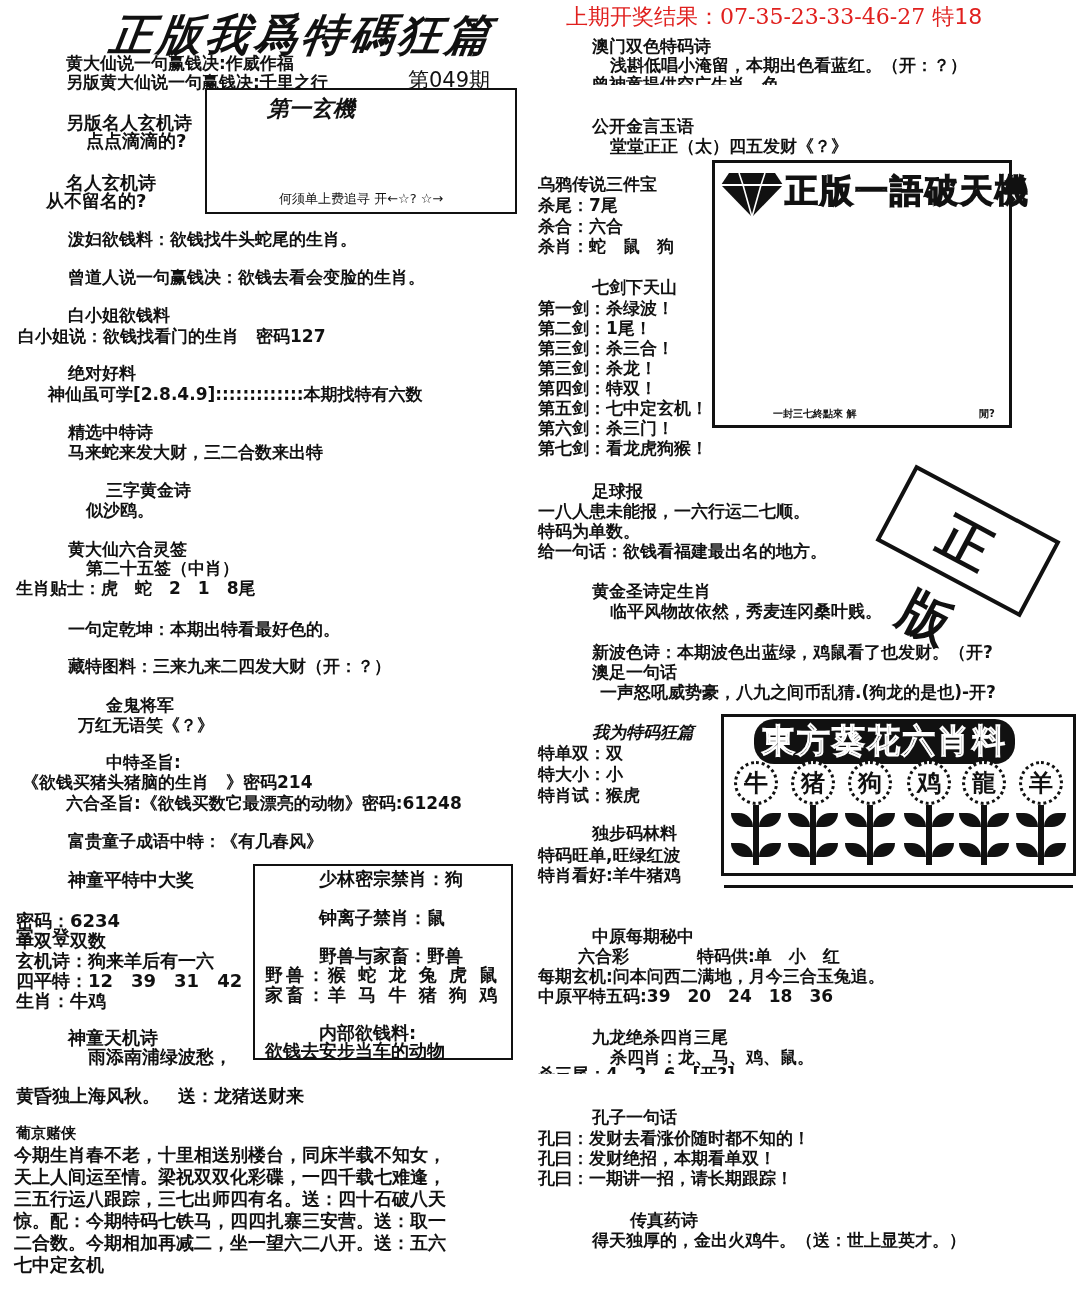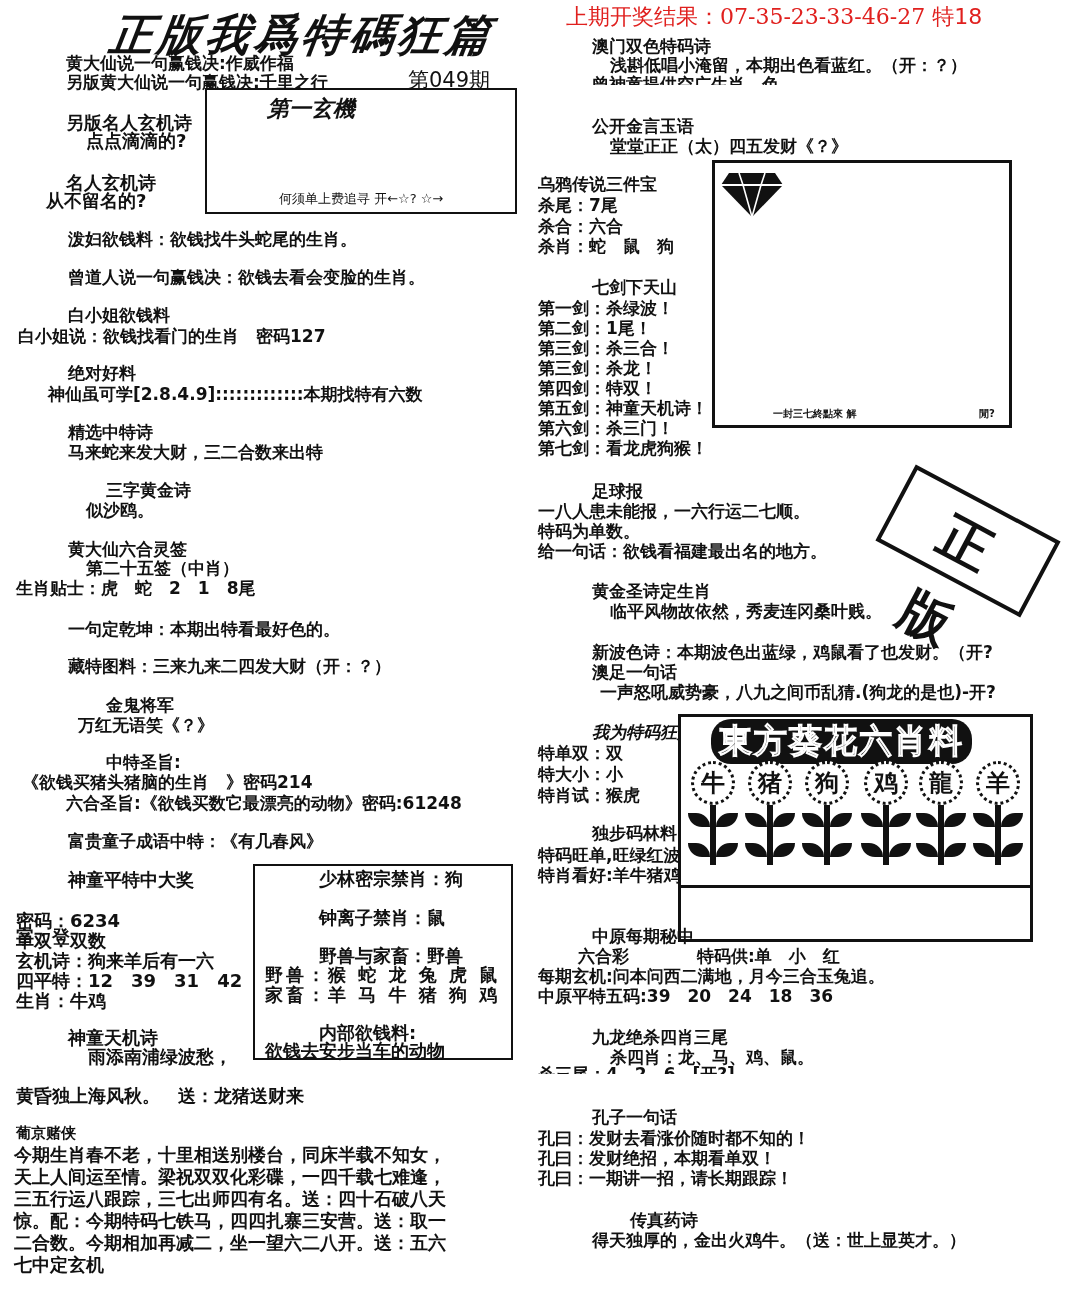--- a/index.html
+++ b/index.html
@@ -149,6 +149,7 @@
     <polyline points="2,14 64,14" stroke="#fff" stroke-width="2" fill="none"></polyline>
     <polyline points="20,2 24,14 33,46 42,14 46,2" stroke="#fff" stroke-width="1.6" fill="none"></polyline>
   </svg>
+  <div class="abs outline-title" style="left:70px; top:6px; font-size:33px;">正版一語破天機</div>
   <div class="abs" style="left:58px; top:244px; font-size:10px; font-weight:bold;">一封三七終點來 解</div>
   <div class="abs" style="left:264px; top:244px; font-size:10px; font-weight:bold;">閒?</div>
 </div>

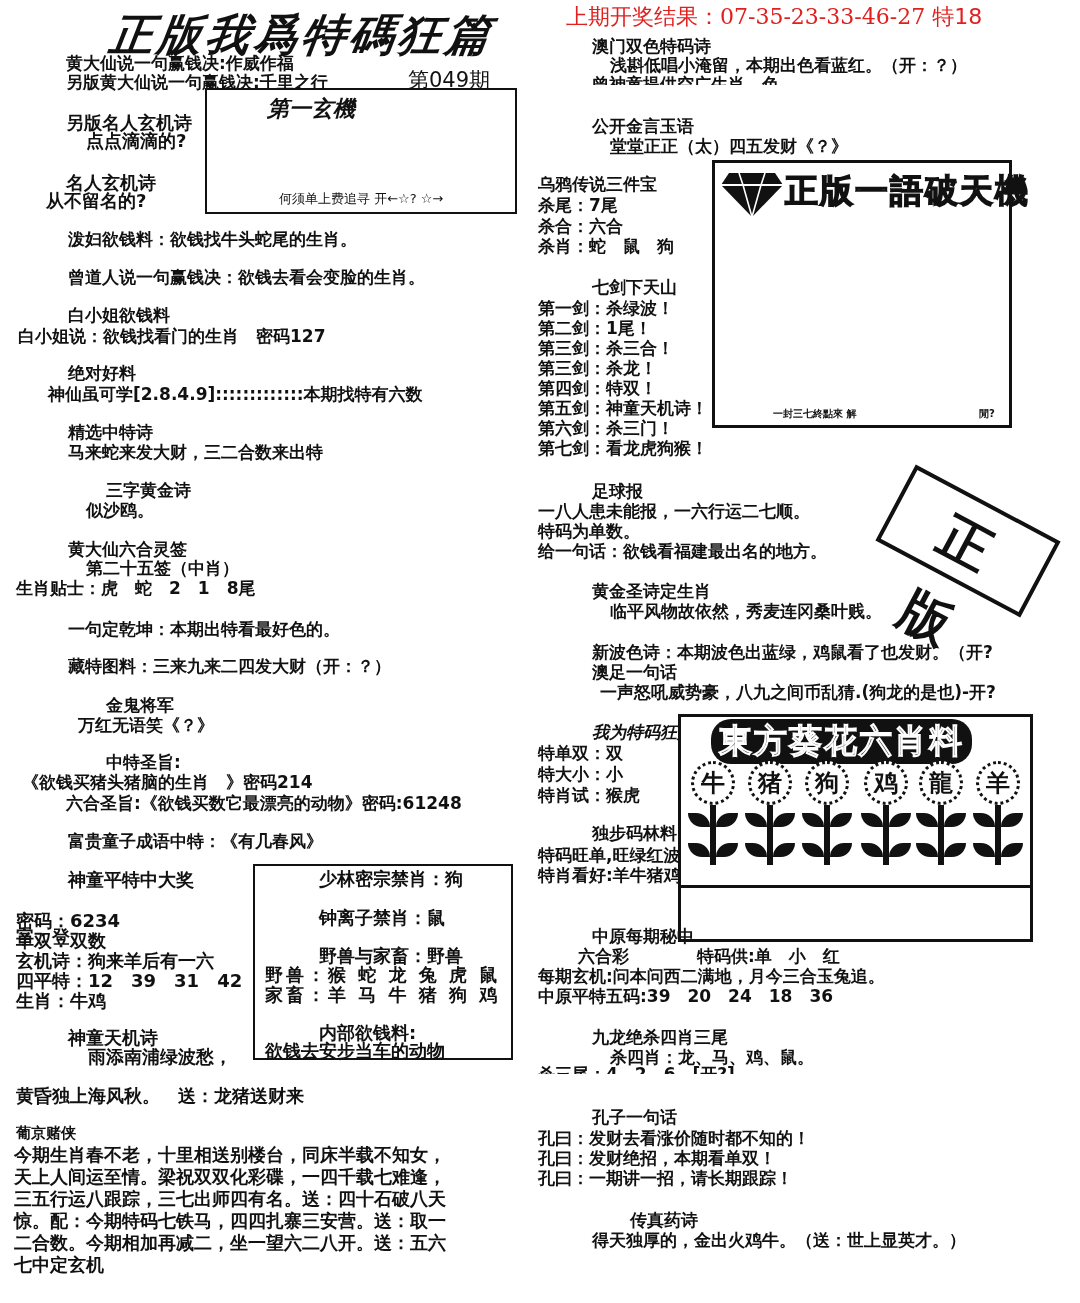--- a/index.html
+++ b/index.html
@@ -139,7 +139,7 @@
 <div class="abs t" style="left:538px; top:338px;">第三剑：杀三合！</div>
 <div class="abs t" style="left:538px; top:358px;">第三剑：杀龙！</div>
 <div class="abs t" style="left:538px; top:378px;">第四剑：特双！</div>
-<div class="abs t" style="left:538px; top:398px;">第五剑：神童天机诗！</div>
+<div class="abs t" style="left:538px; top:398px;">第五剑：七中定玄机！</div>
 <div class="abs t" style="left:538px; top:418px;">第六剑：杀三门！</div>
 <div class="abs t" style="left:538px; top:438px;">第七剑：看龙虎狗猴！</div>
 

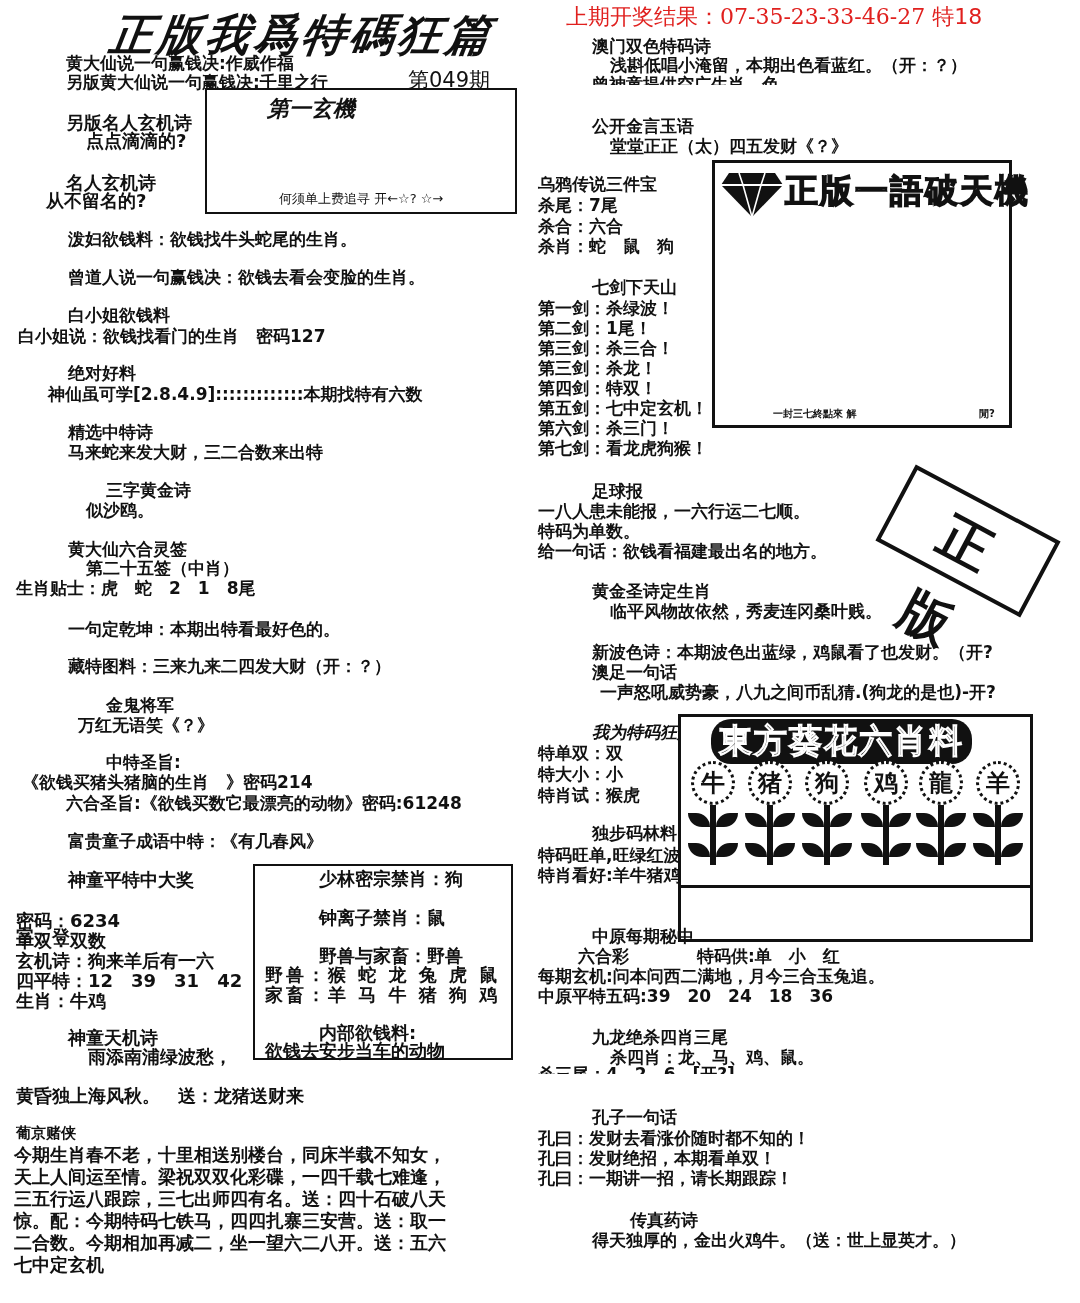--- a/index.html
+++ b/index.html
@@ -177,7 +177,7 @@
 <div class="abs t" style="left:538px; top:845px;">特码旺单,旺绿红波</div>
 <div class="abs t" style="left:538px; top:865px;">特肖看好:羊牛猪鸡</div>
 
-<div class="box" style="left:678px; top:714px; width:355px; height:228px; border-width:3px;">
+<div class="box" style="left:721px; top:714px; width:355px; height:162px; border-width:3px;">
   <div class="abs outline-title" style="left:30px; top:2px; font-size:33px; color:#fff; background:#111; border-radius:20px; padding:0 8px; -webkit-text-stroke:1px #fff; color:#111;">東方葵花六肖料</div>
 
   <div class="flower" style="left:6px; top:44px;">

